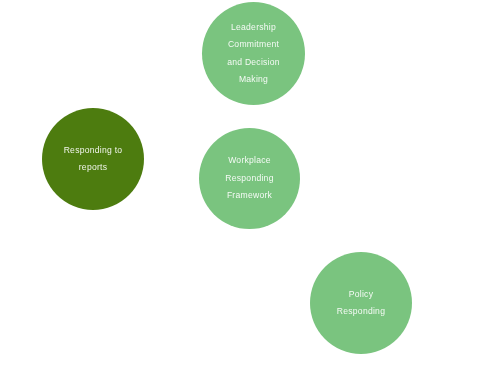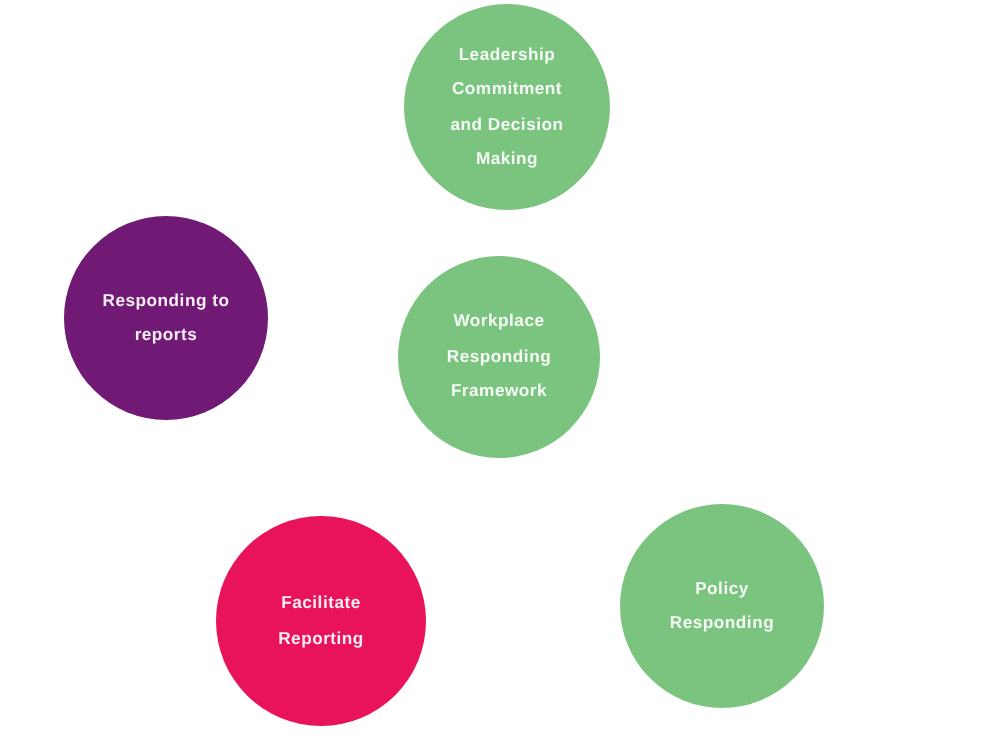--- a/index.html
+++ b/index.html
@@ -34,7 +34,7 @@
     font-size: 8.6px;
     line-height: 17.5px;
     letter-spacing: 0.25px;
-    font-weight: 700;
+    font-weight: 400;
     white-space: pre-line;
     text-align: center;
     padding: 0 6px;

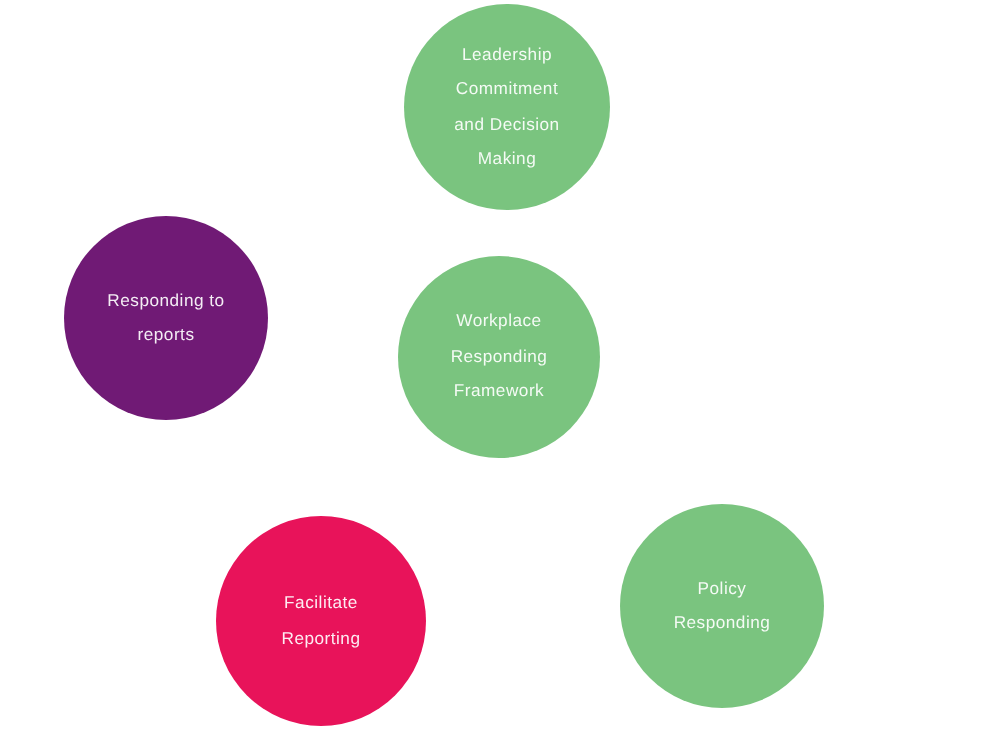--- a/index.html
+++ b/index.html
@@ -51,7 +51,7 @@
 and Decision
 Making</div>
     </div>
-    <div class="node" style="left: 32px; top: 108px; width: 102px; height: 102px; background: #701a75;">
+    <div class="node" style="left: 42px; top: 108px; width: 102px; height: 102px; background: #4d7c0f;">
       <div class="node-label">Responding to
 reports</div>
     </div>

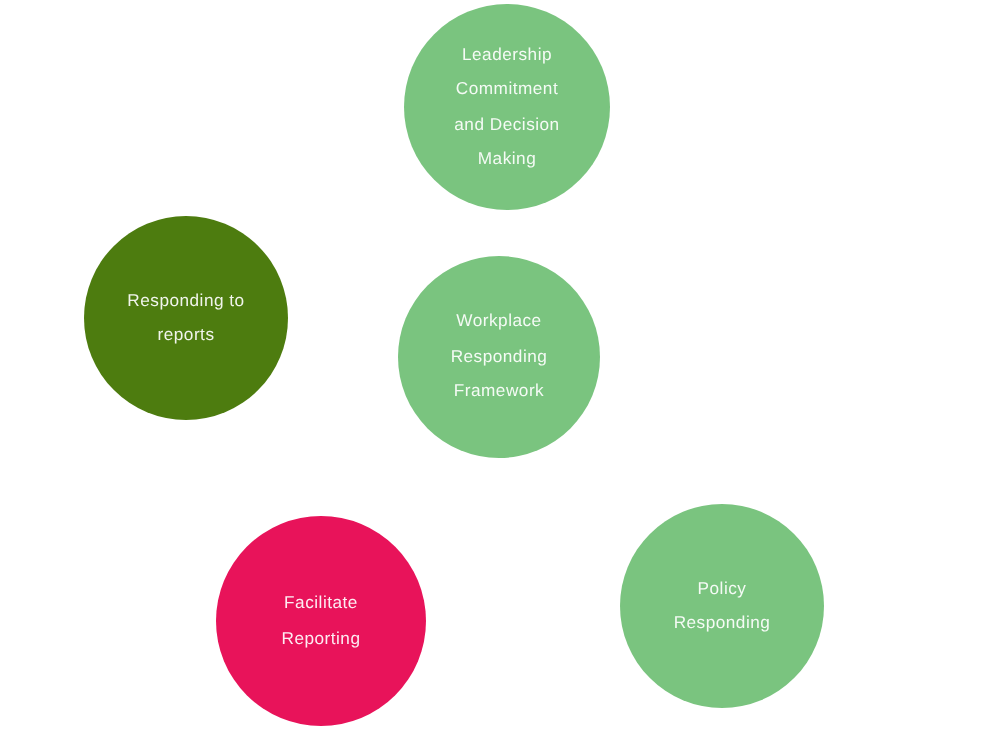--- a/index.html
+++ b/index.html
@@ -60,10 +60,6 @@
 Responding
 Framework</div>
     </div>
-    <div class="node" style="left: 108px; top: 258px; width: 105px; height: 105px; background: rgb(232, 19, 90);">
-      <div class="node-label">Facilitate
-Reporting</div>
-    </div>
     <div class="node" style="left: 310px; top: 252px; width: 102px; height: 102px; background: rgb(122, 196, 127);">
       <div class="node-label">Policy
 Responding</div>

